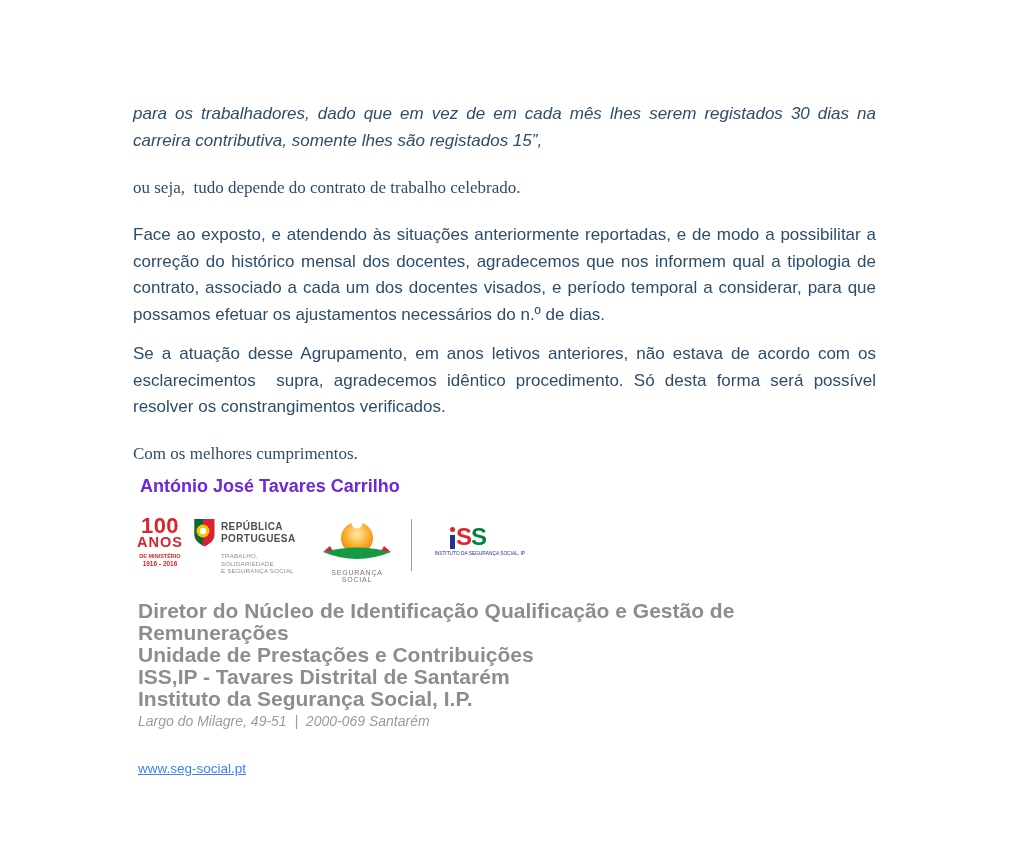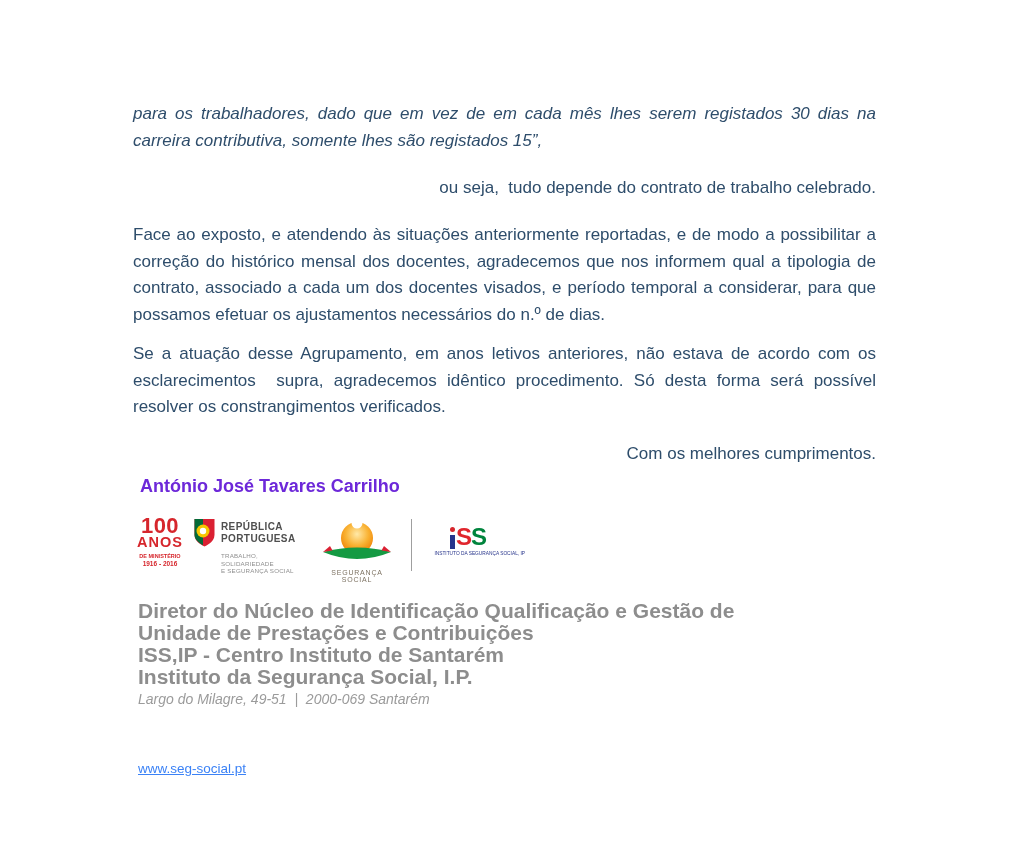--- a/index.html
+++ b/index.html
@@ -24,7 +24,7 @@
     white-space: pre-wrap;
   }
   .para.italic { font-style: italic; }
-  .para.left { text-align: right; }
+  .para.left { text-align: left; font-family: Liberation Serif, serif; }
 
   .signature {
     position: absolute;

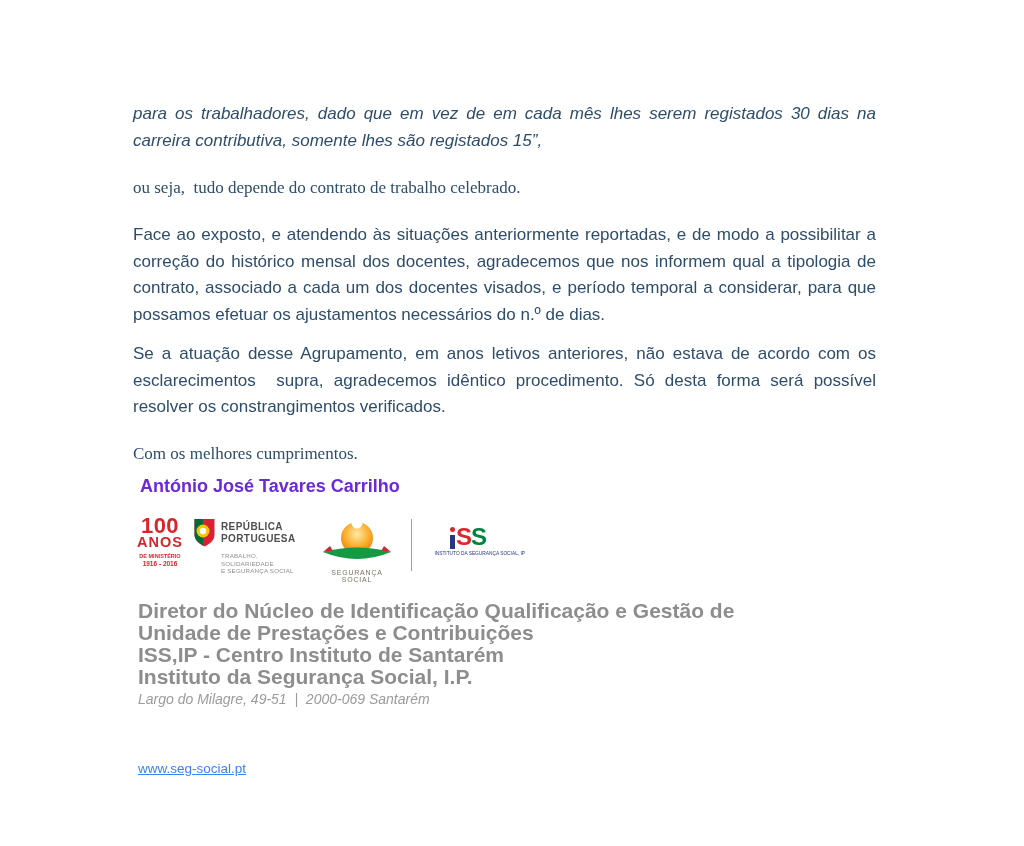--- a/index.html
+++ b/index.html
@@ -180,6 +180,7 @@
 
   <div class="footer">
     <div class="f-line">Diretor do Núcleo de Identificação Qualificação e Gestão de</div>
+    <div class="f-line">Remunerações</div>
     <div class="f-line">Unidade de Prestações e Contribuições</div>
     <div class="f-line">ISS,IP - Centro Instituto de Santarém</div>
     <div class="f-line">Instituto da Segurança Social, I.P.</div>

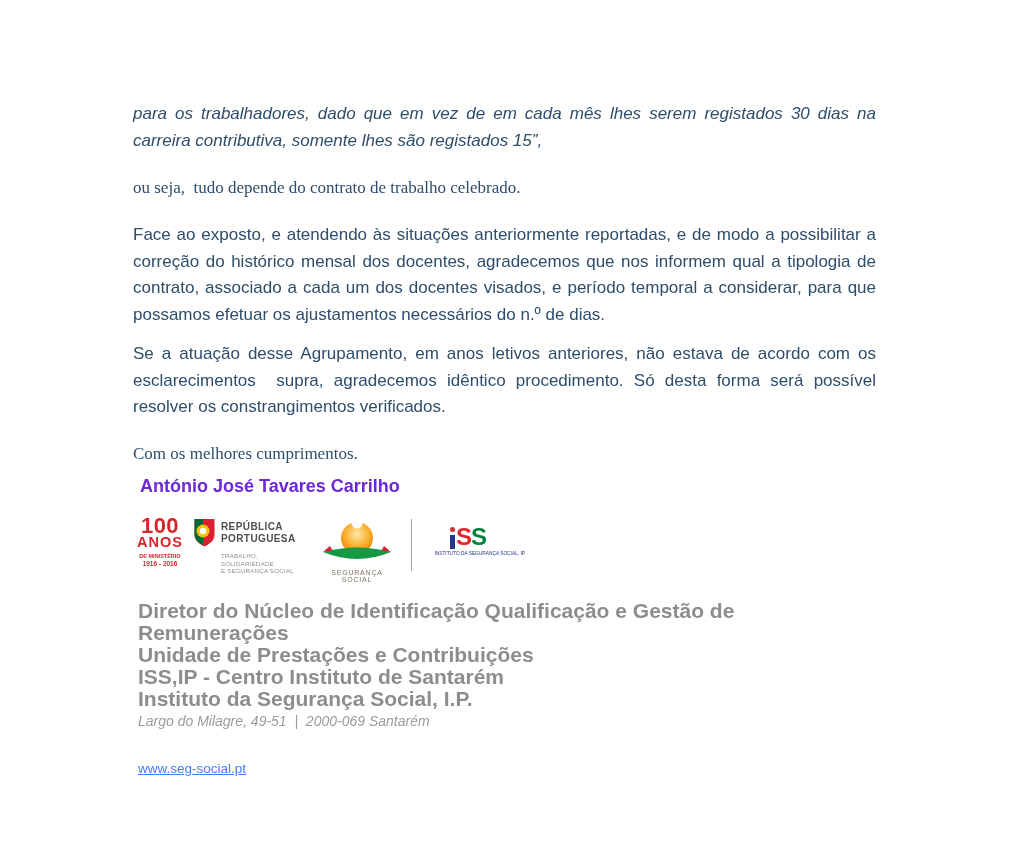--- a/index.html
+++ b/index.html
@@ -182,7 +182,7 @@
     <div class="f-line">Diretor do Núcleo de Identificação Qualificação e Gestão de</div>
     <div class="f-line">Remunerações</div>
     <div class="f-line">Unidade de Prestações e Contribuições</div>
-    <div class="f-line">ISS,IP - Centro Instituto de Santarém</div>
+    <div class="f-line">ISS,IP - Tavares Distrital de Santarém</div>
     <div class="f-line">Instituto da Segurança Social, I.P.</div>
     <div class="f-line light">Largo do Milagre, 49-51  |  2000-069 Santarém</div>
   </div>

